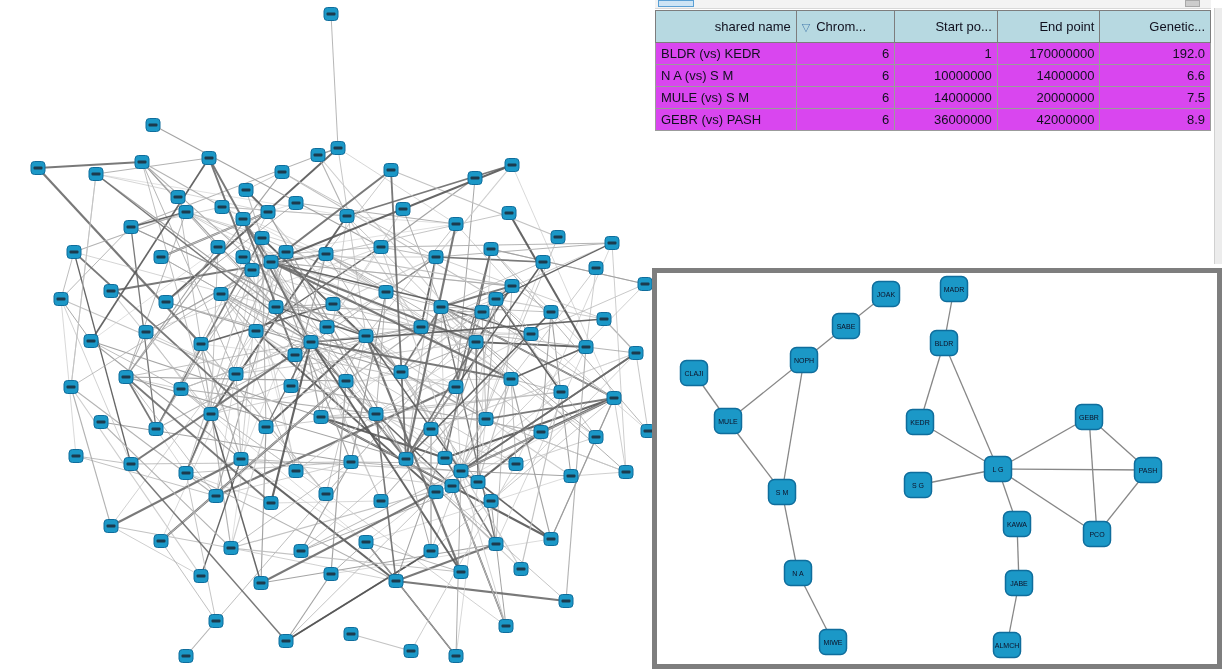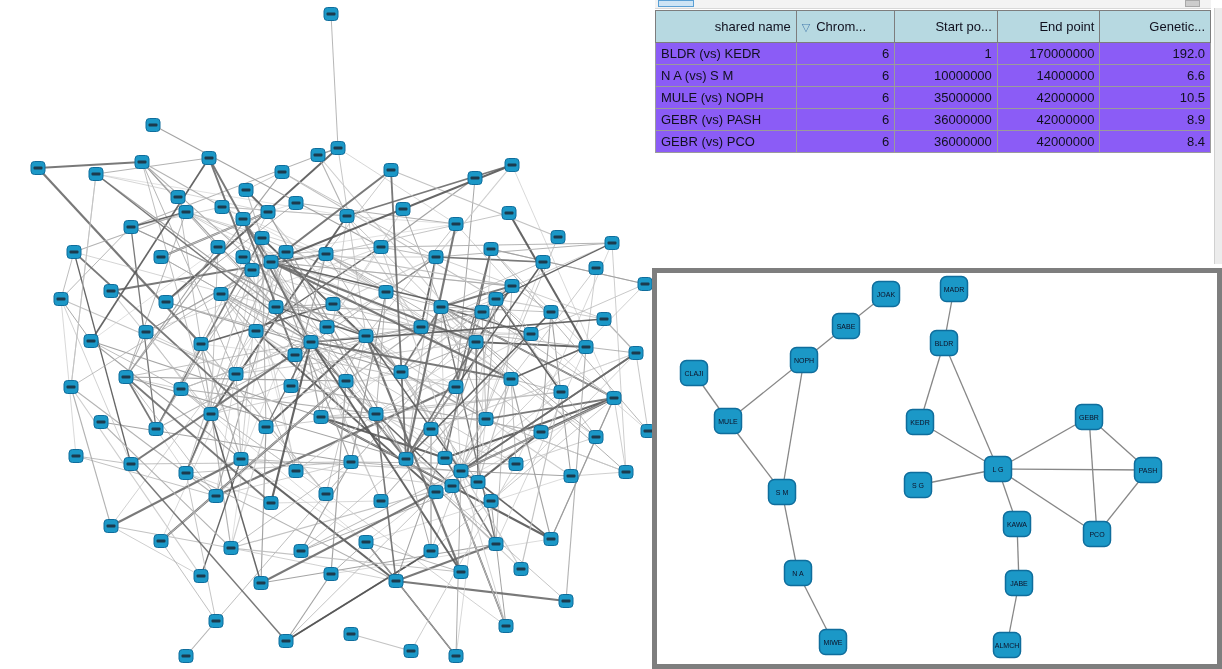--- a/index.html
+++ b/index.html
@@ -24,7 +24,7 @@
              border:1px solid #6e6e6e;}
   table.attr th{background:#b7d9e1;font-weight:400;height:31px;border:1px solid #7d7d7d;
                 padding:0 5px;white-space:nowrap;overflow:hidden;}
-  table.attr td{height:21px;border:1px solid #9b9b9b;background:#8b5cf6;padding:0 5px;
+  table.attr td{height:21px;border:1px solid #9b9b9b;background:#d946ef;padding:0 5px;
                 white-space:nowrap;overflow:hidden;}
   .ta-r{text-align:right;} .ta-l{text-align:left;margin-top:17px;}
   .funnel{color:#4a7fae;font-size:11px;margin-right:6px;}

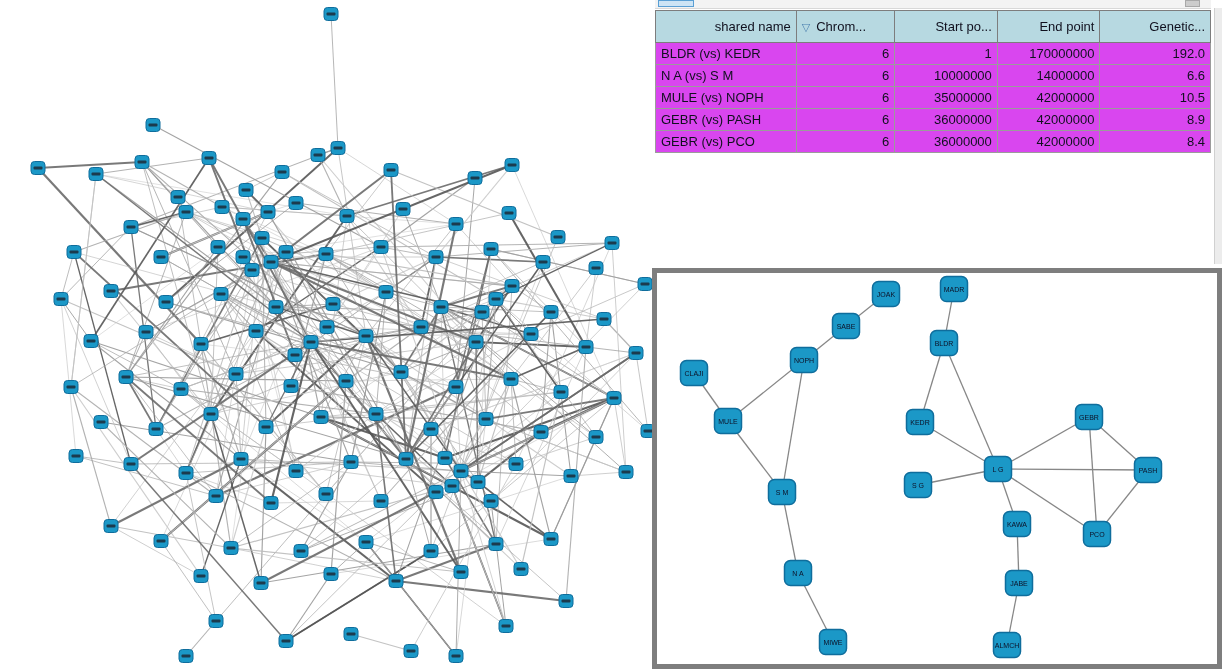--- a/index.html
+++ b/index.html
@@ -1061,6 +1061,13 @@
             <td class="ta-r">6.6</td>
           </tr>
           <tr>
+            <td class="ta-l">MULE (vs) S M</td>
+            <td class="ta-r">6</td>
+            <td class="ta-r">14000000</td>
+            <td class="ta-r">20000000</td>
+            <td class="ta-r">7.5</td>
+          </tr>
+          <tr>
             <td class="ta-l">MULE (vs) NOPH</td>
             <td class="ta-r">6</td>
             <td class="ta-r">35000000</td>

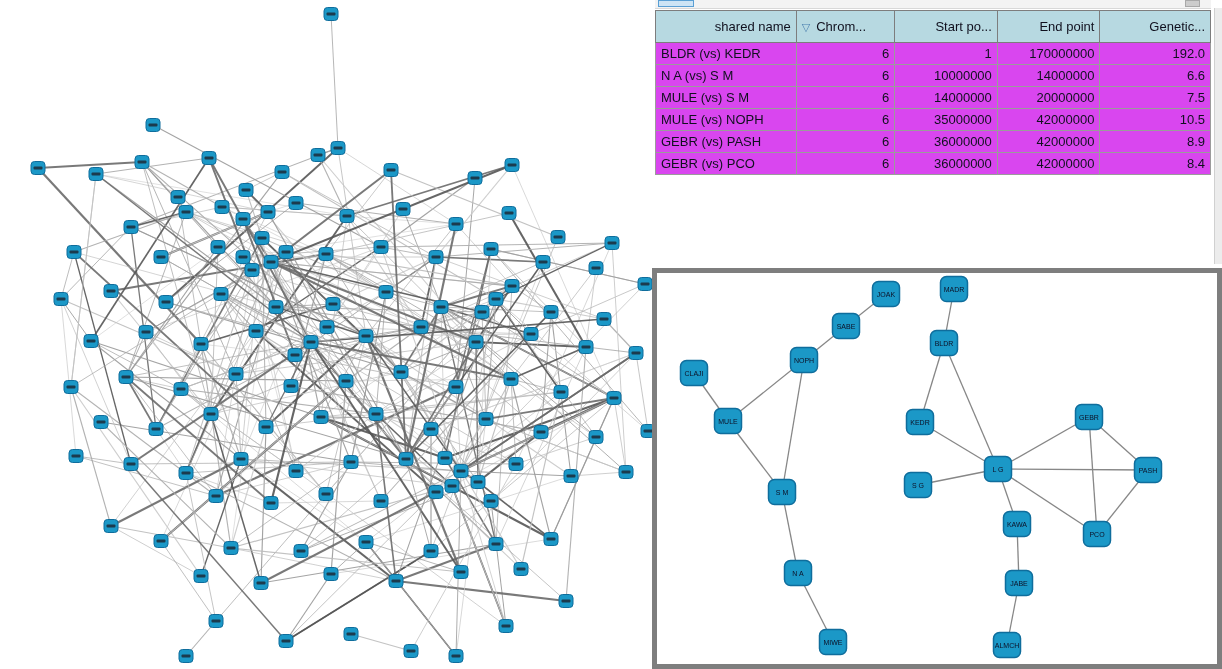--- a/index.html
+++ b/index.html
@@ -1068,13 +1068,6 @@
             <td class="ta-r">7.5</td>
           </tr>
           <tr>
-            <td class="ta-l">MULE (vs) NOPH</td>
-            <td class="ta-r">6</td>
-            <td class="ta-r">35000000</td>
-            <td class="ta-r">42000000</td>
-            <td class="ta-r">10.5</td>
-          </tr>
-          <tr>
             <td class="ta-l">GEBR (vs) PASH</td>
             <td class="ta-r">6</td>
             <td class="ta-r">36000000</td>

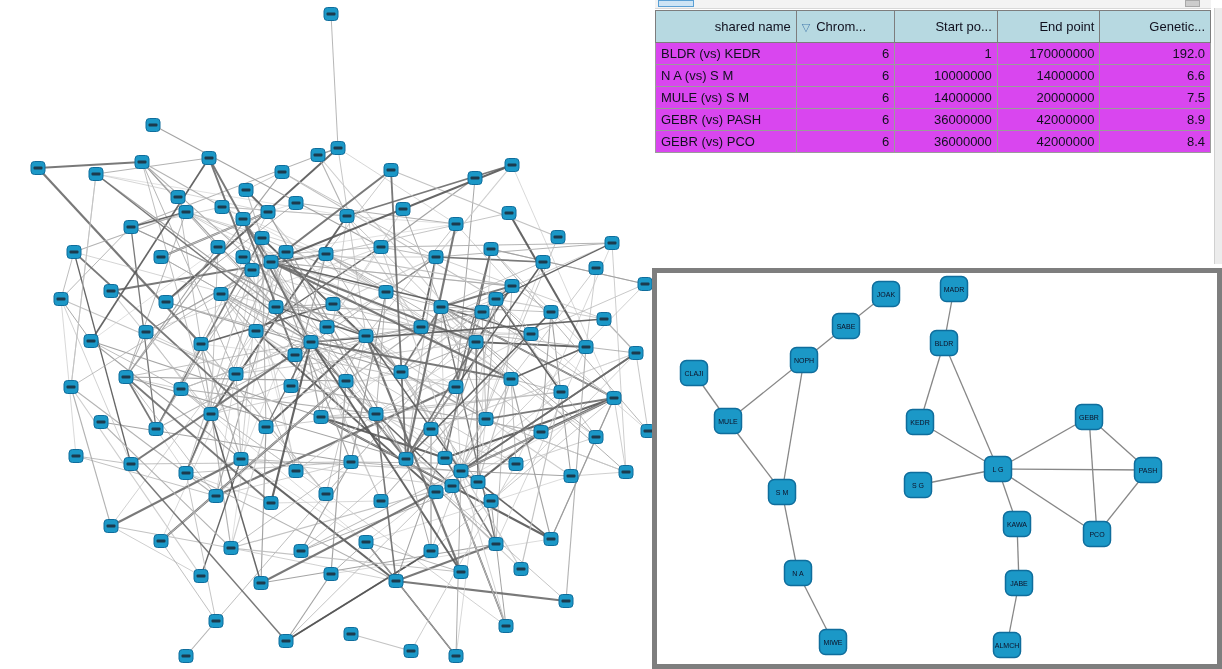--- a/index.html
+++ b/index.html
@@ -1074,13 +1074,6 @@
             <td class="ta-r">42000000</td>
             <td class="ta-r">8.9</td>
           </tr>
-          <tr>
-            <td class="ta-l">GEBR (vs) PCO</td>
-            <td class="ta-r">6</td>
-            <td class="ta-r">36000000</td>
-            <td class="ta-r">42000000</td>
-            <td class="ta-r">8.4</td>
-          </tr>
         </tbody>
       </table>
     </div>

